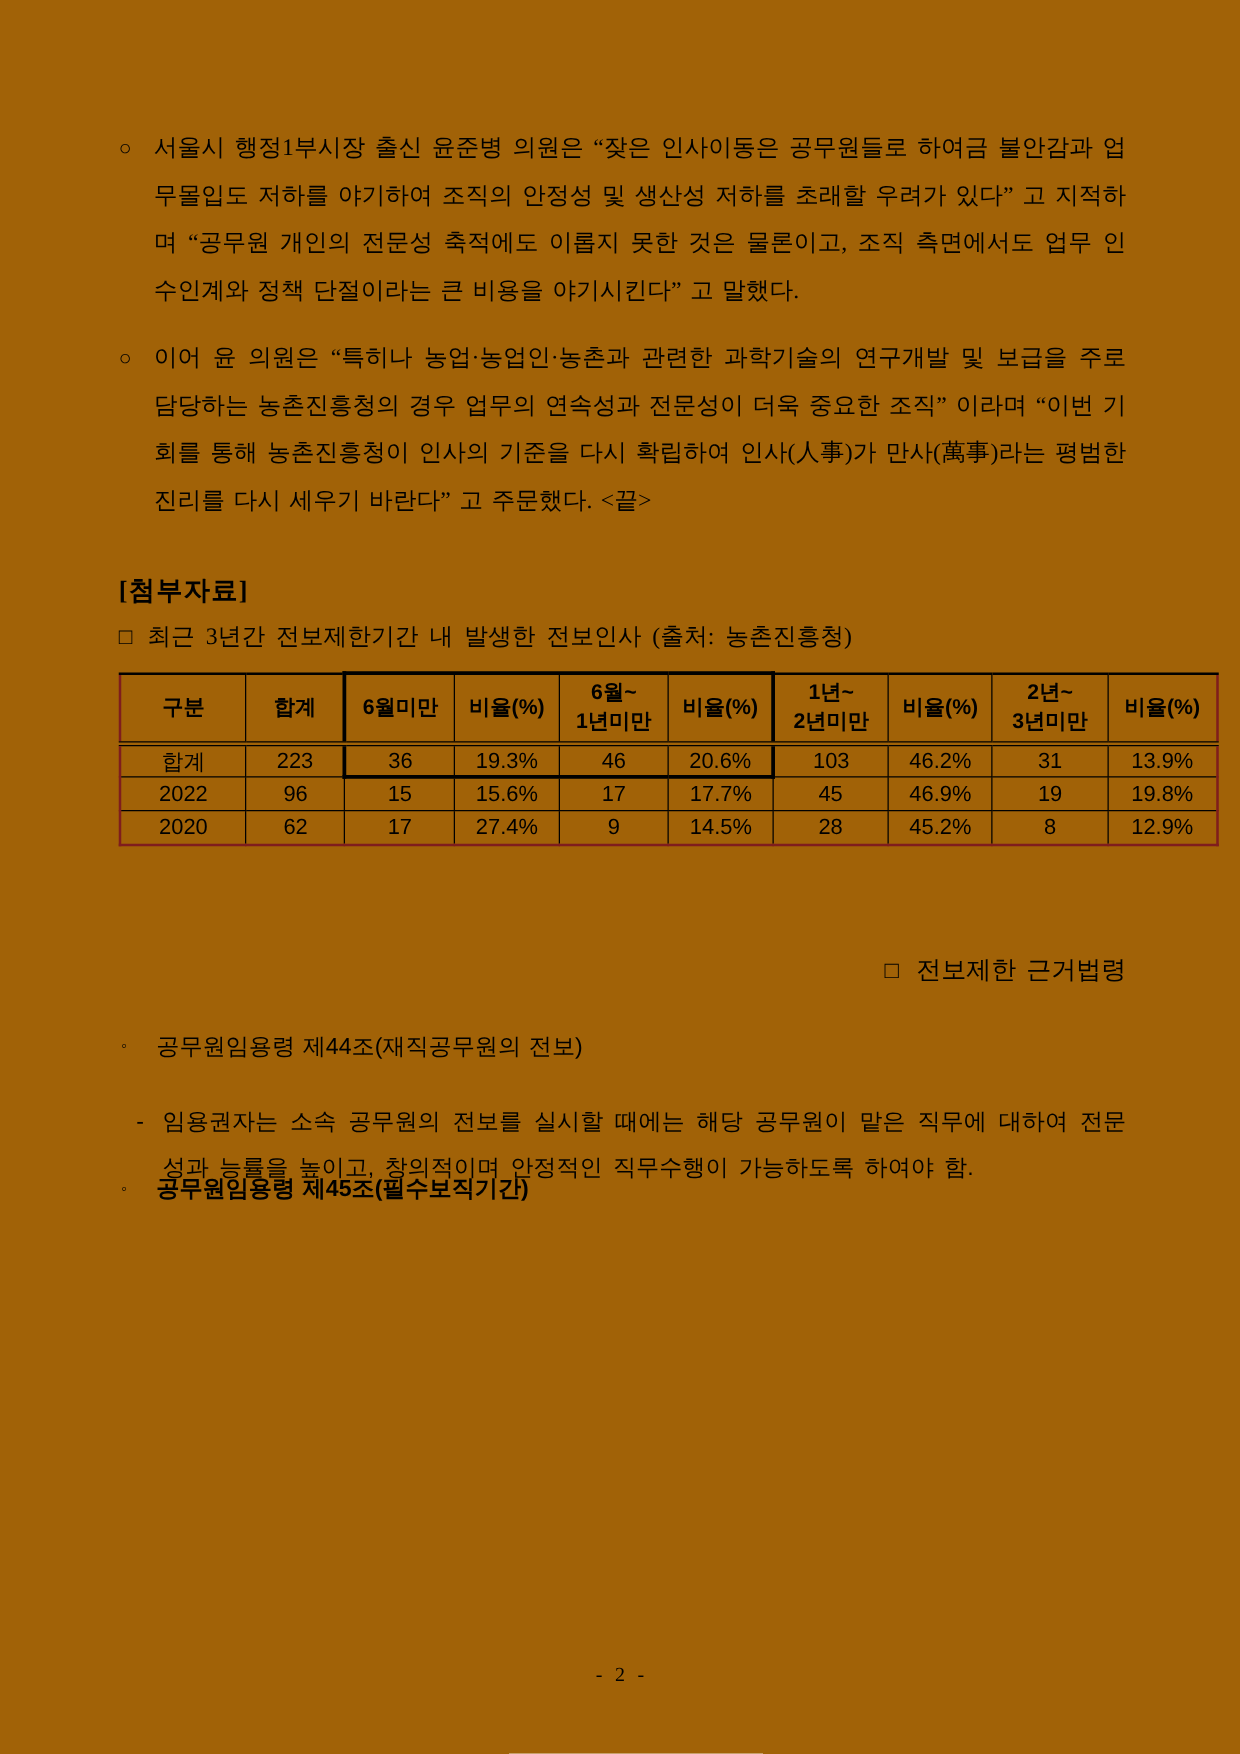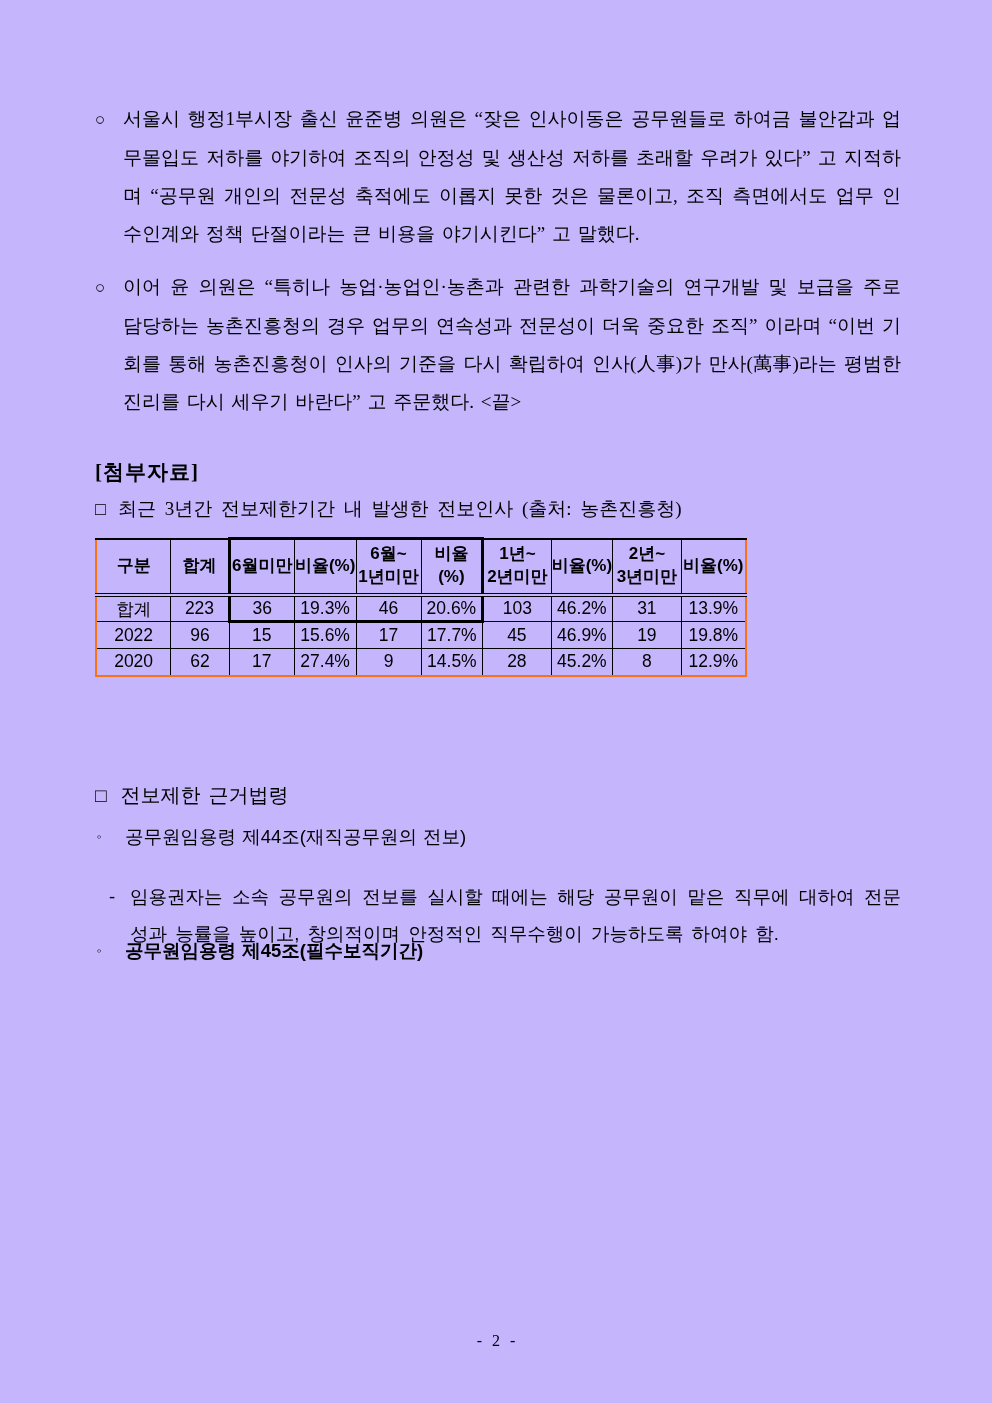--- a/index.html
+++ b/index.html
@@ -8,7 +8,7 @@
     position: relative;
     width: 992px;
     height: 1403px;
-    background: #c4b5fd;
+    background: #a16207;
     color: #000000;
     font-family: "Liberation Serif", serif;
     overflow: hidden;

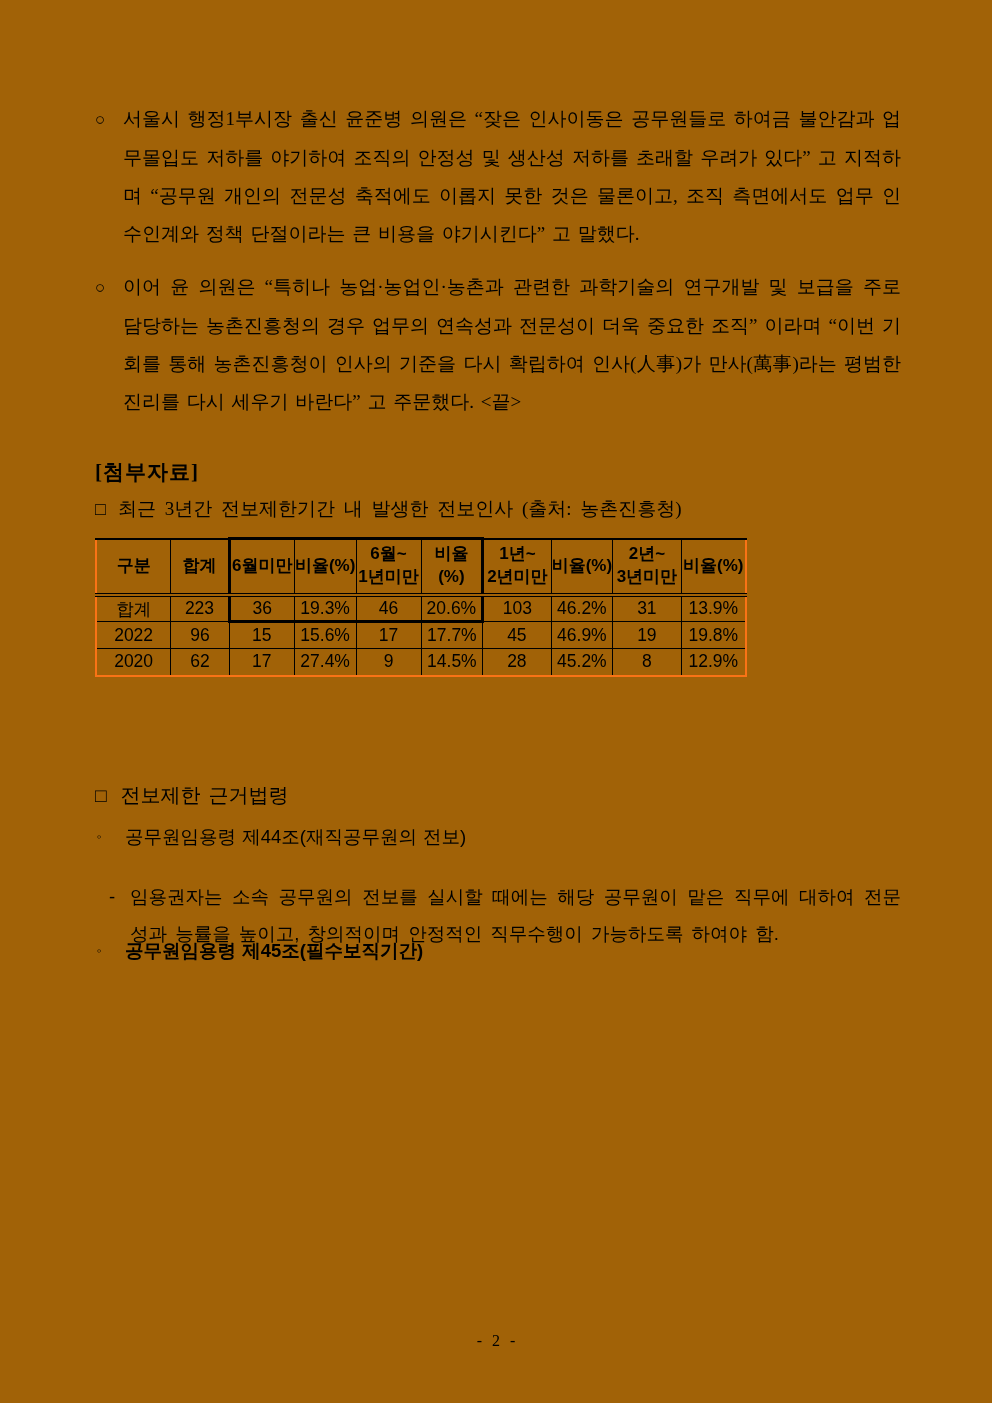--- a/index.html
+++ b/index.html
@@ -34,10 +34,10 @@
   
   table.stats {
     border-collapse: collapse;
-    width: 652px;
+    width: 880px;
     table-layout: fixed;
     font-family: "Liberation Sans", sans-serif;
-    border: 2px solid #f97316;
+    border: 2px solid #7f1d1d;
   }
   table.stats th {
     font-size: 17px;

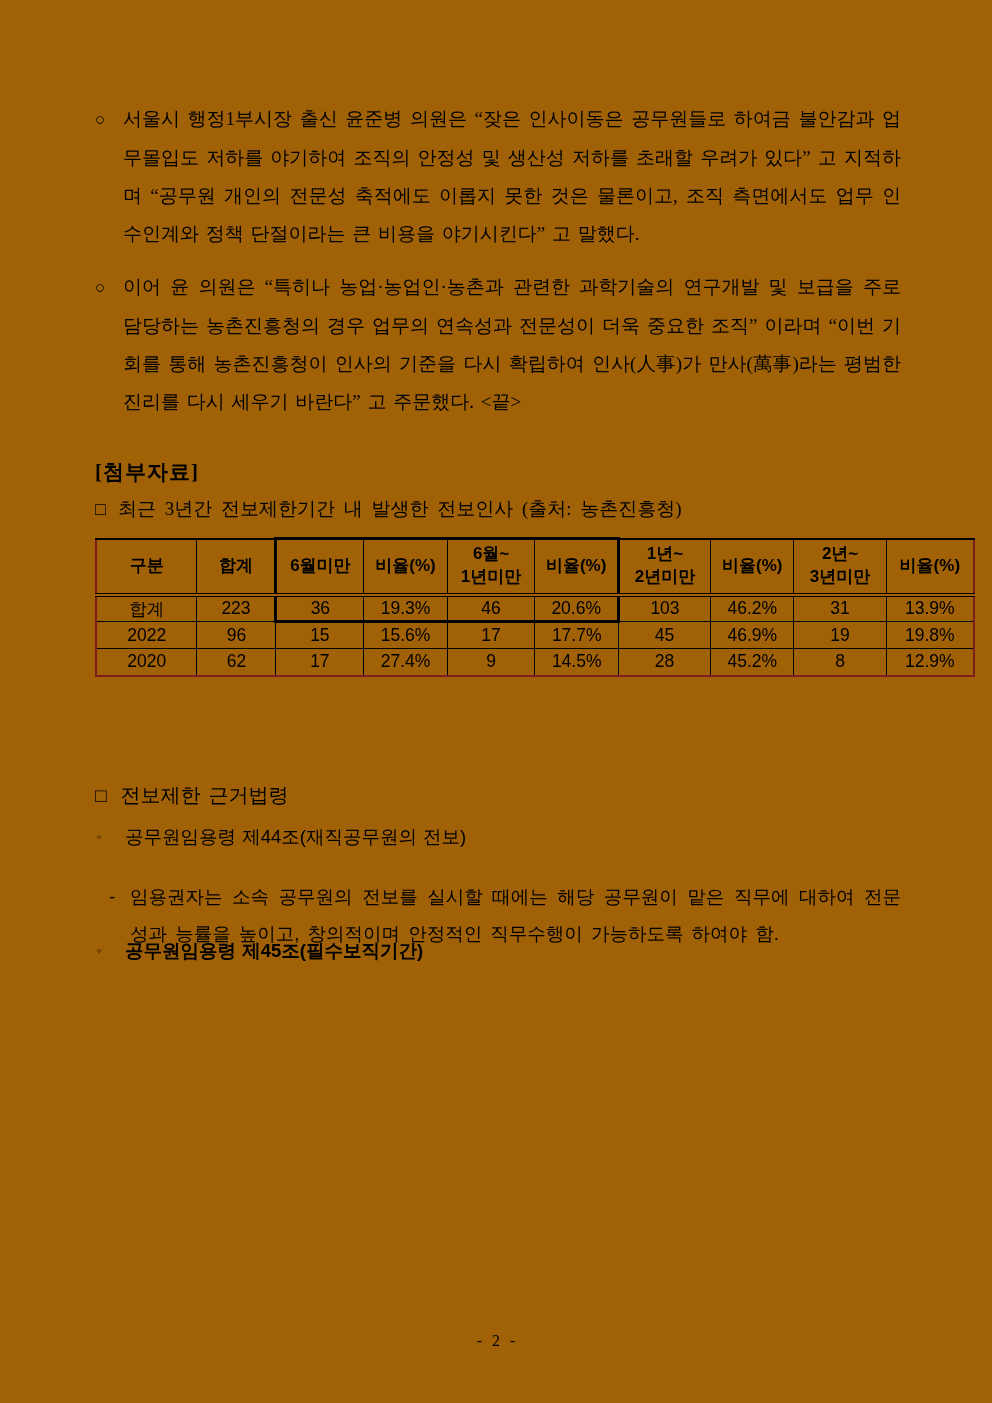--- a/index.html
+++ b/index.html
@@ -190,7 +190,7 @@
     </table>
   </div>
 
-  <div class="block legal-heading" style="top:782px;">
+  <div class="block legal-heading" style="top:762px;text-align:right;">
     <span class="sq">□</span><span>전보제한 근거법령</span>
   </div>
 

